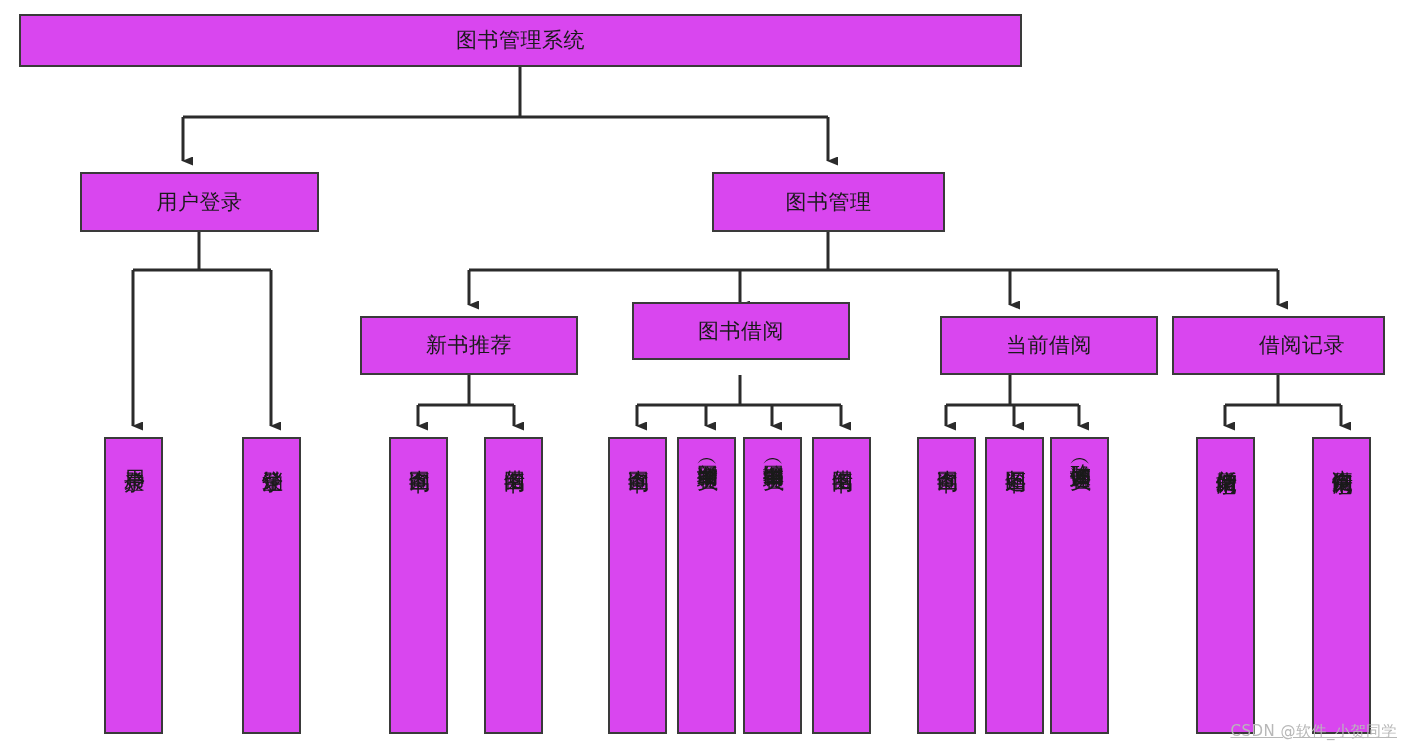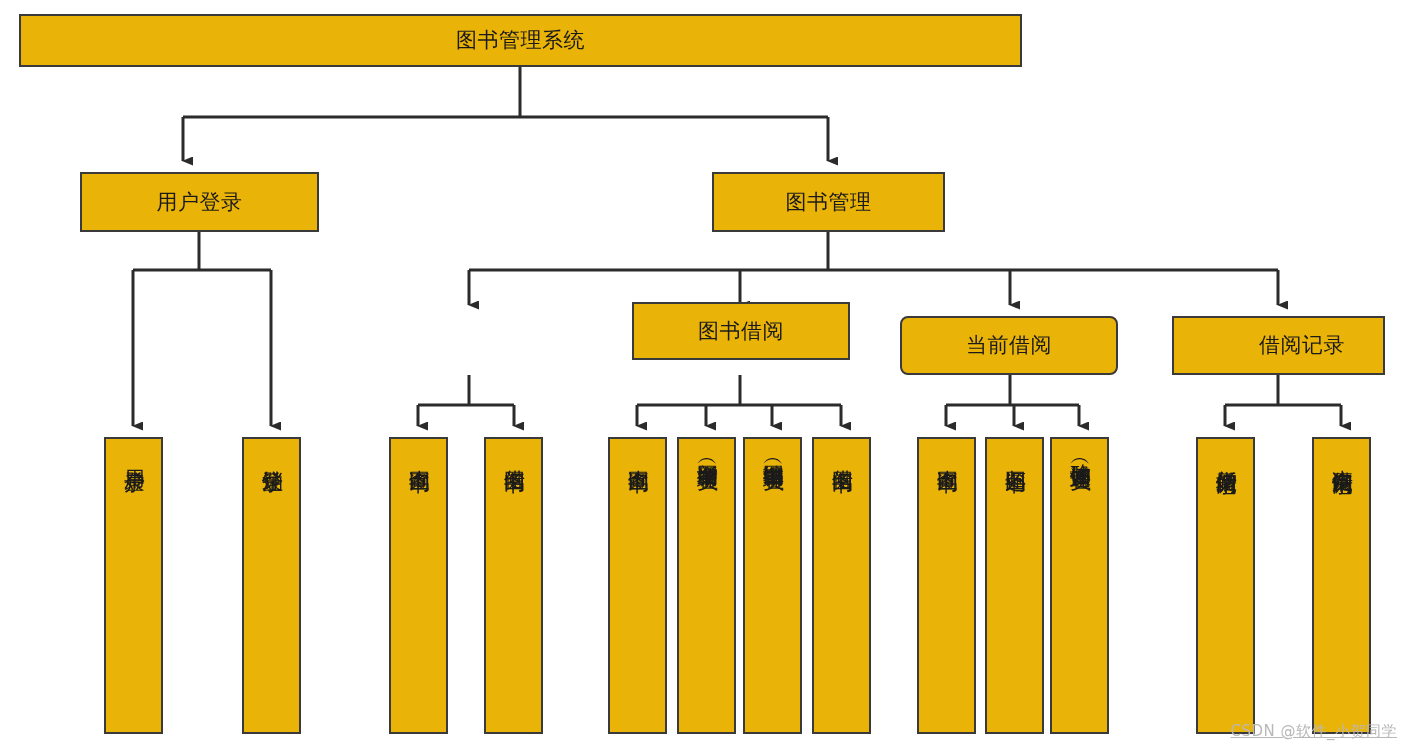--- a/index.html
+++ b/index.html
@@ -29,7 +29,7 @@
   .node {
     position: absolute;
     box-sizing: border-box;
-    background: #eab308;
+    background: #d946ef;
     border: 2px solid #3a3a3a;
     display: flex;
     align-items: center;

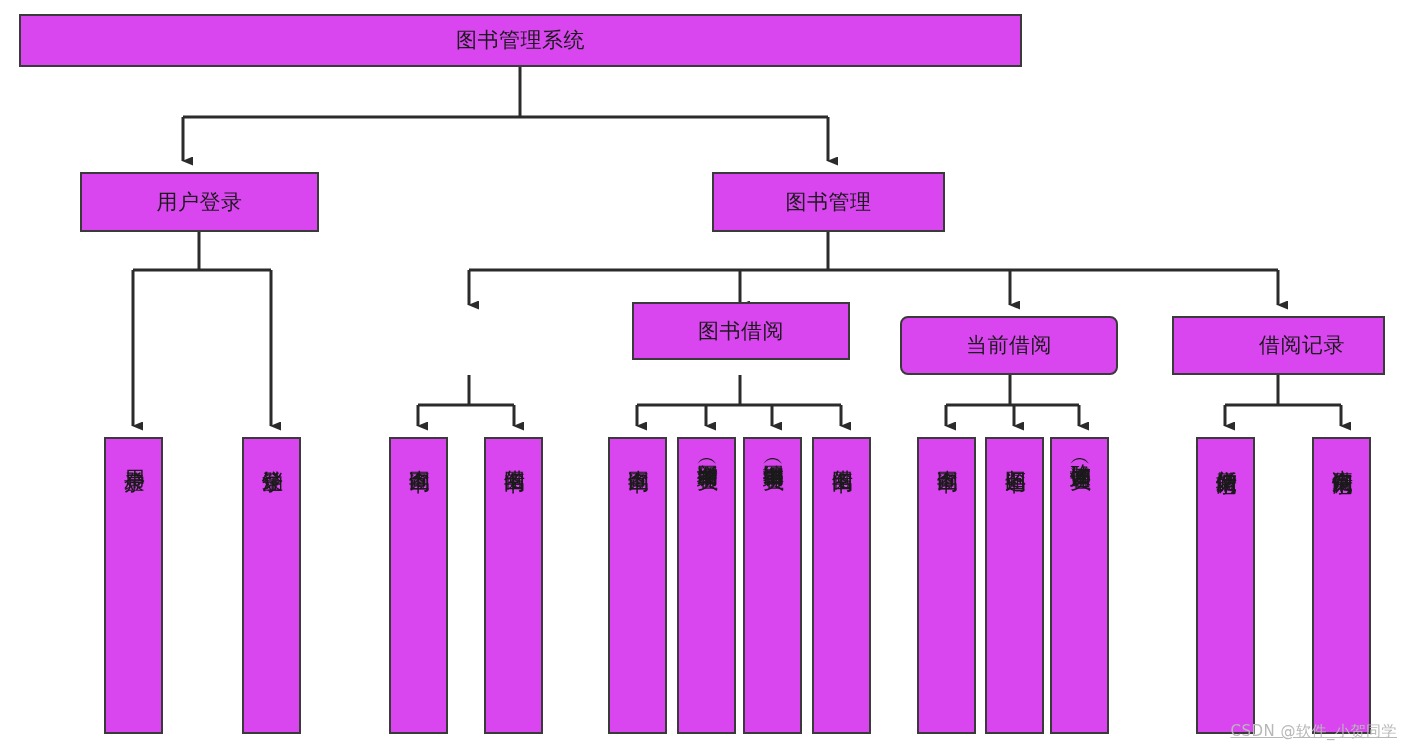--- a/index.html
+++ b/index.html
@@ -137,6 +137,9 @@
     <span class="node-label">图书管理</span>
   </div>
 
+  <div class="node" style="left:360px; top:316px; width:218px; height:59px;">
+    <span class="node-label">新书推荐</span>
+  </div>
   <div class="node" style="left:632px; top:302px; width:218px; height:58px;">
     <span class="node-label">图书借阅</span>
   </div>

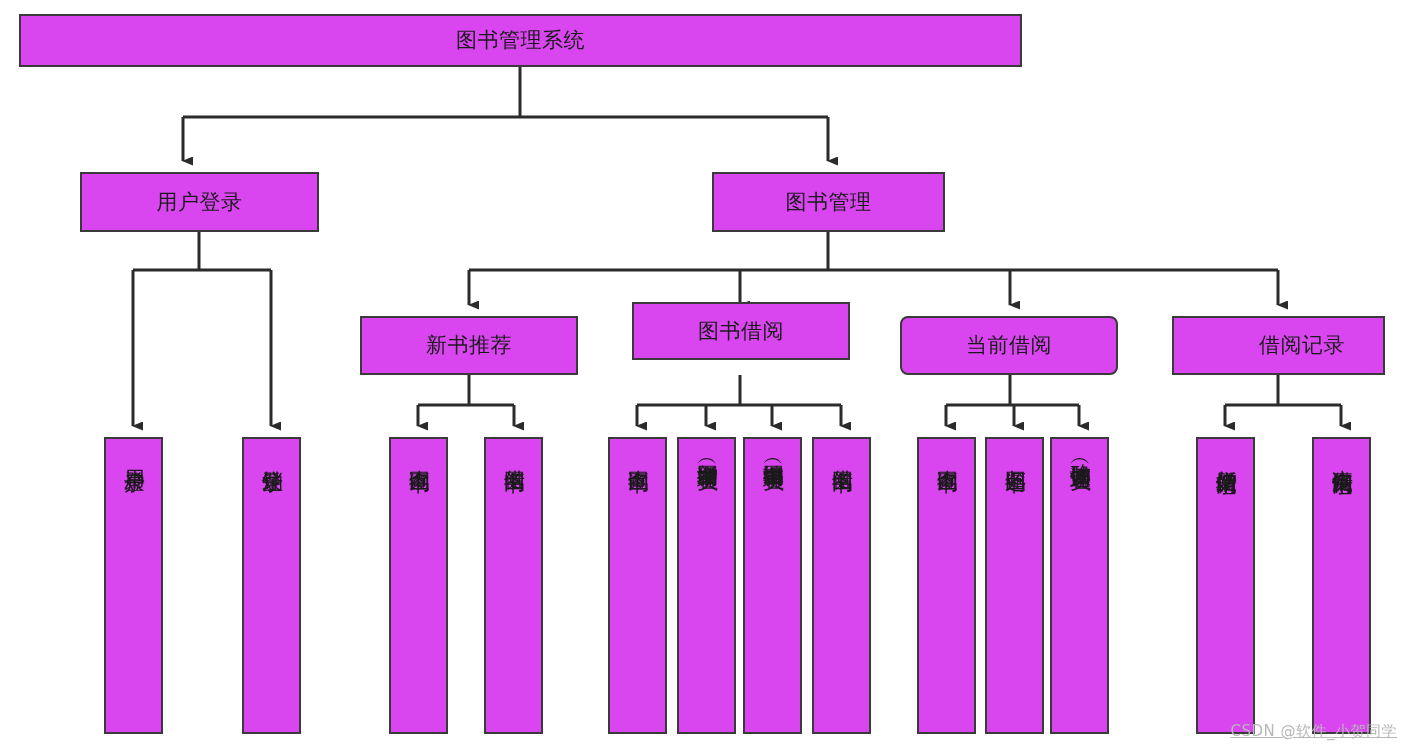--- a/index.html
+++ b/index.html
@@ -143,7 +143,7 @@
   <div class="node" style="left:632px; top:302px; width:218px; height:58px;">
     <span class="node-label">图书借阅</span>
   </div>
-  <div class="node" style="left:900px; top:316px; width:218px; height:59px;border-radius:8px;">
+  <div class="node" style="left:940px; top:316px; width:218px; height:59px;">
     <span class="node-label">当前借阅</span>
   </div>
   <div class="node" style="left:1172px; top:316px; width:213px; height:59px;padding-left:47px;">

